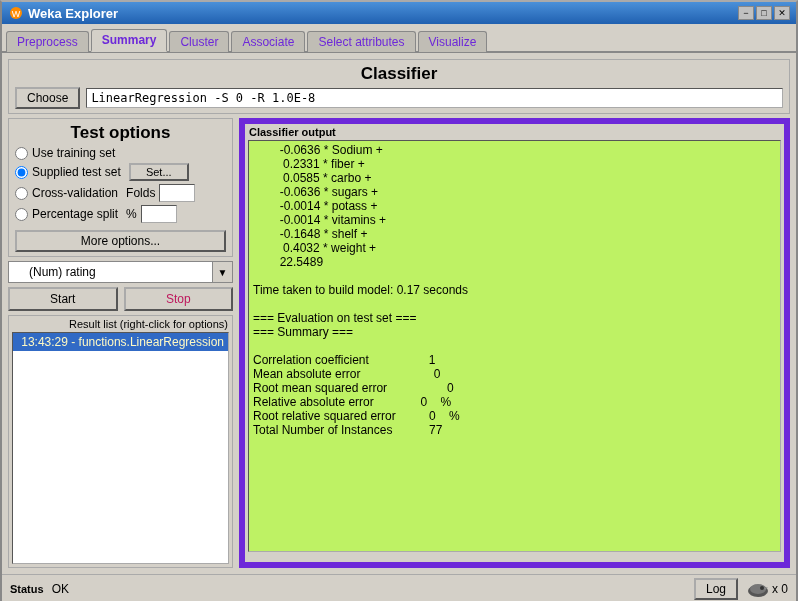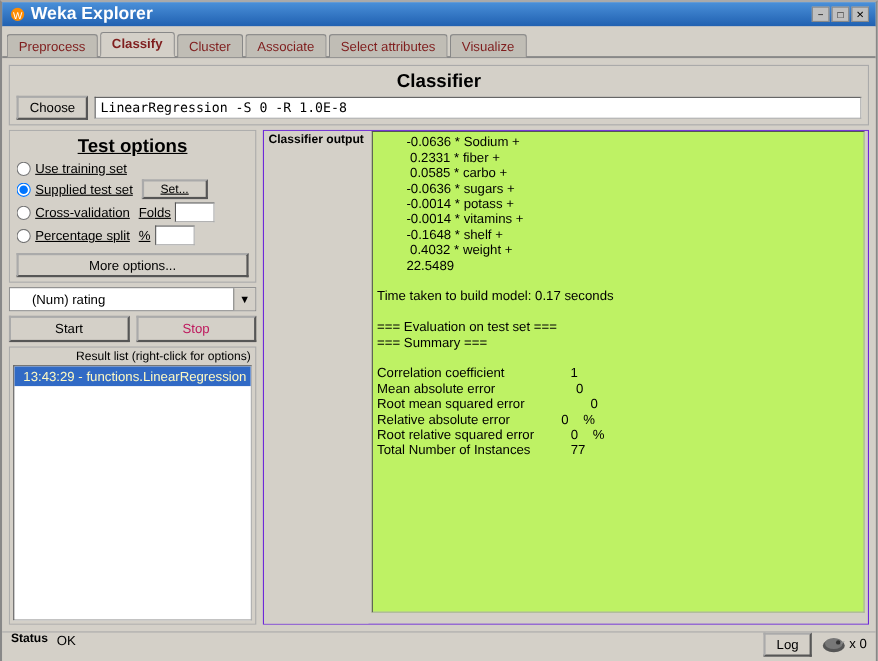--- a/index.html
+++ b/index.html
@@ -30,7 +30,7 @@
     }
     .title-bar-title {
       flex: 1;
-      font-size: 16px;
+      font-size: 13px;
       font-weight: bold;
     }
     .title-bar-controls {

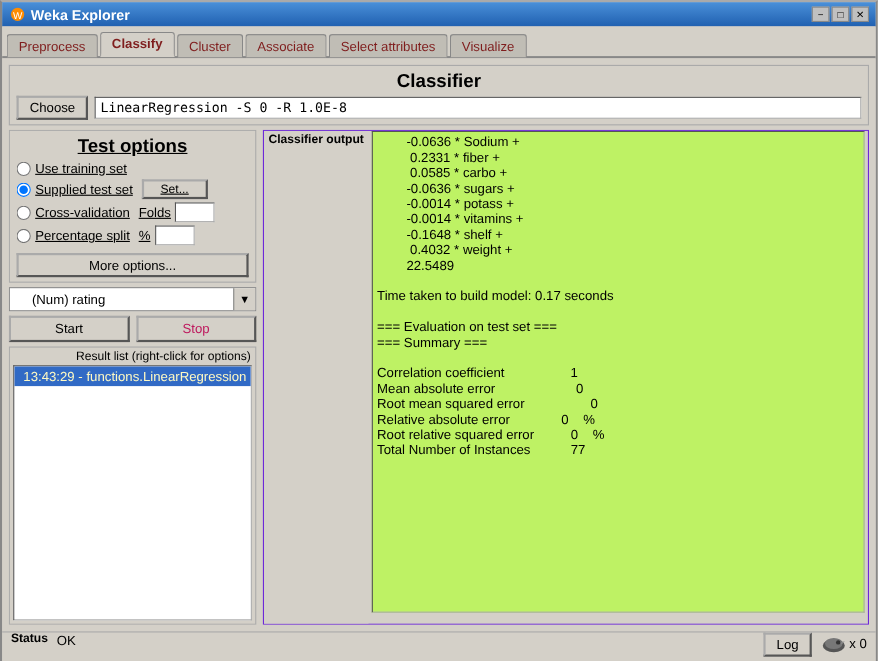--- a/index.html
+++ b/index.html
@@ -73,7 +73,7 @@
       cursor: pointer;
       font-size: 12px;
       border-radius: 3px 3px 0 0;
-      color: #7f1d1d;
+      color: #6d28d9;
       position: relative;
       bottom: -1px;
     }

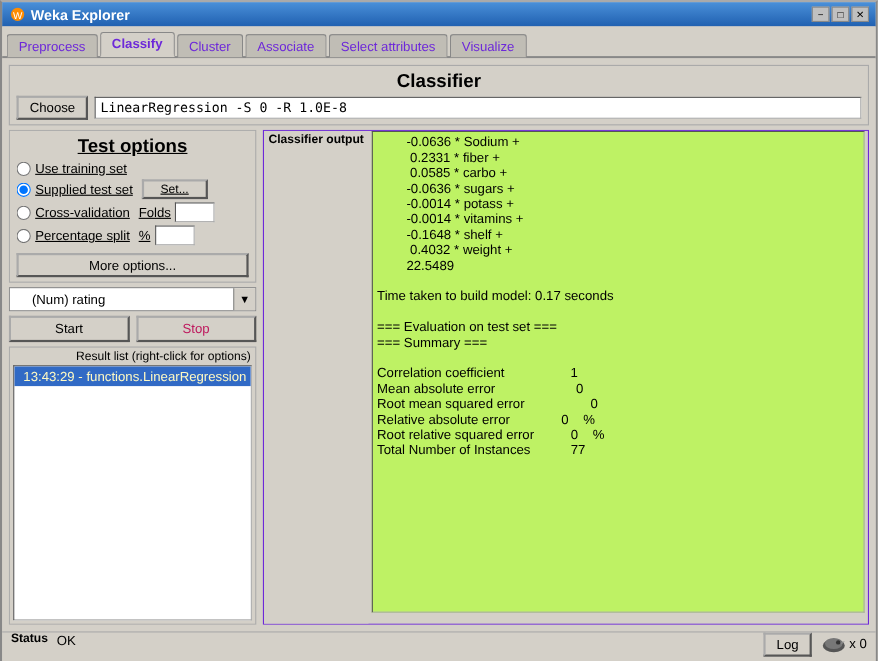--- a/index.html
+++ b/index.html
@@ -337,7 +337,7 @@
 
   <div class="tab-bar">
     <div class="tab">Preprocess</div>
-    <div class="tab active">Classify</div>
+    <div class="tab active">Summary</div>
     <div class="tab">Cluster</div>
     <div class="tab">Associate</div>
     <div class="tab">Select attributes</div>

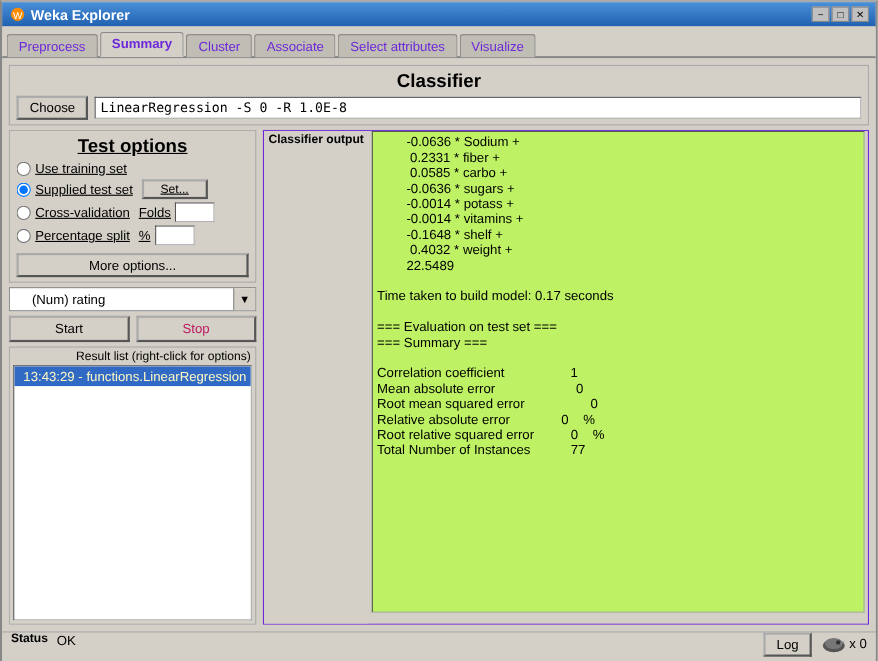--- a/index.html
+++ b/index.html
@@ -149,7 +149,6 @@
     .test-options-section {
       border: 1px solid #aaa;
       padding: 4px 6px;
-      text-decoration: underline;
     }
     .radio-row {
       display: flex;

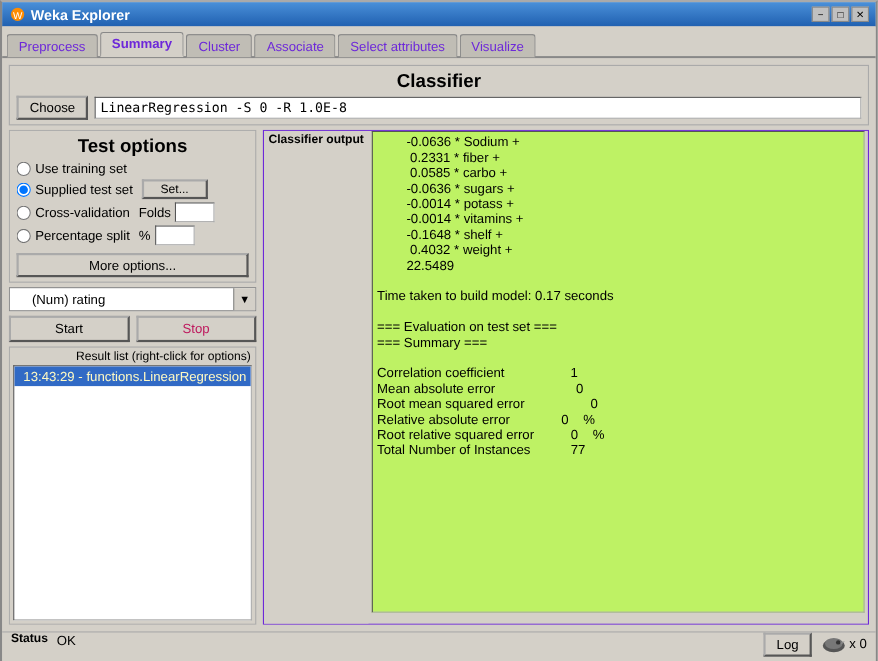--- a/index.html
+++ b/index.html
@@ -246,9 +246,9 @@
     
     .right-panel {
       flex: 1;
-      border: 1px solid #6d28d9;
-      display: flex;
-      flex-direction: row;
+      border: 6px solid #6d28d9;
+      display: flex;
+      flex-direction: column;
       overflow: hidden;
     }
     .output-header {

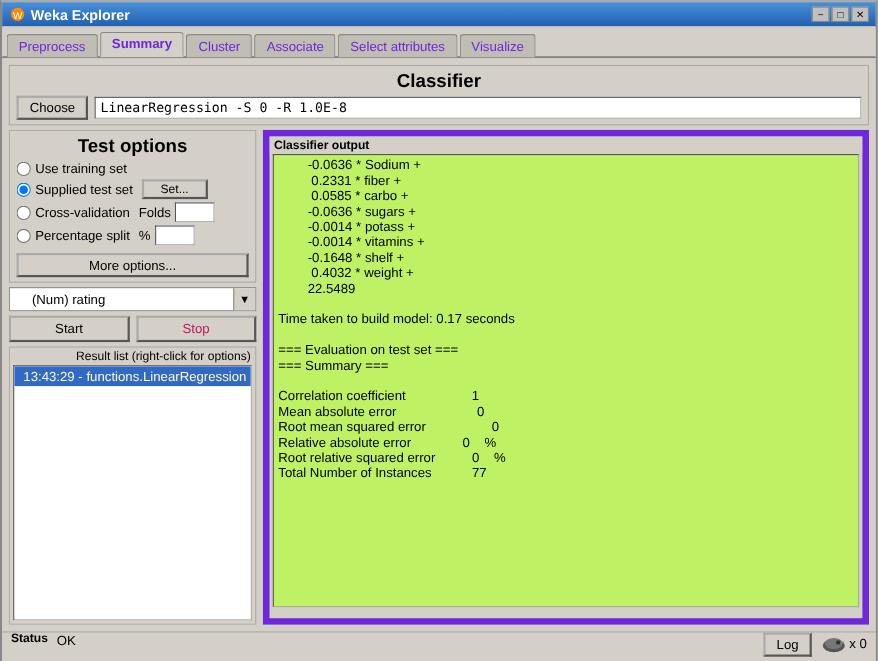--- a/index.html
+++ b/index.html
@@ -275,7 +275,7 @@
       border-top: 1px solid #aaa;
       height: 28px;
       display: flex;
-      align-items: flex-start;
+      align-items: center;
       padding: 0 8px;
       gap: 8px;
     }

